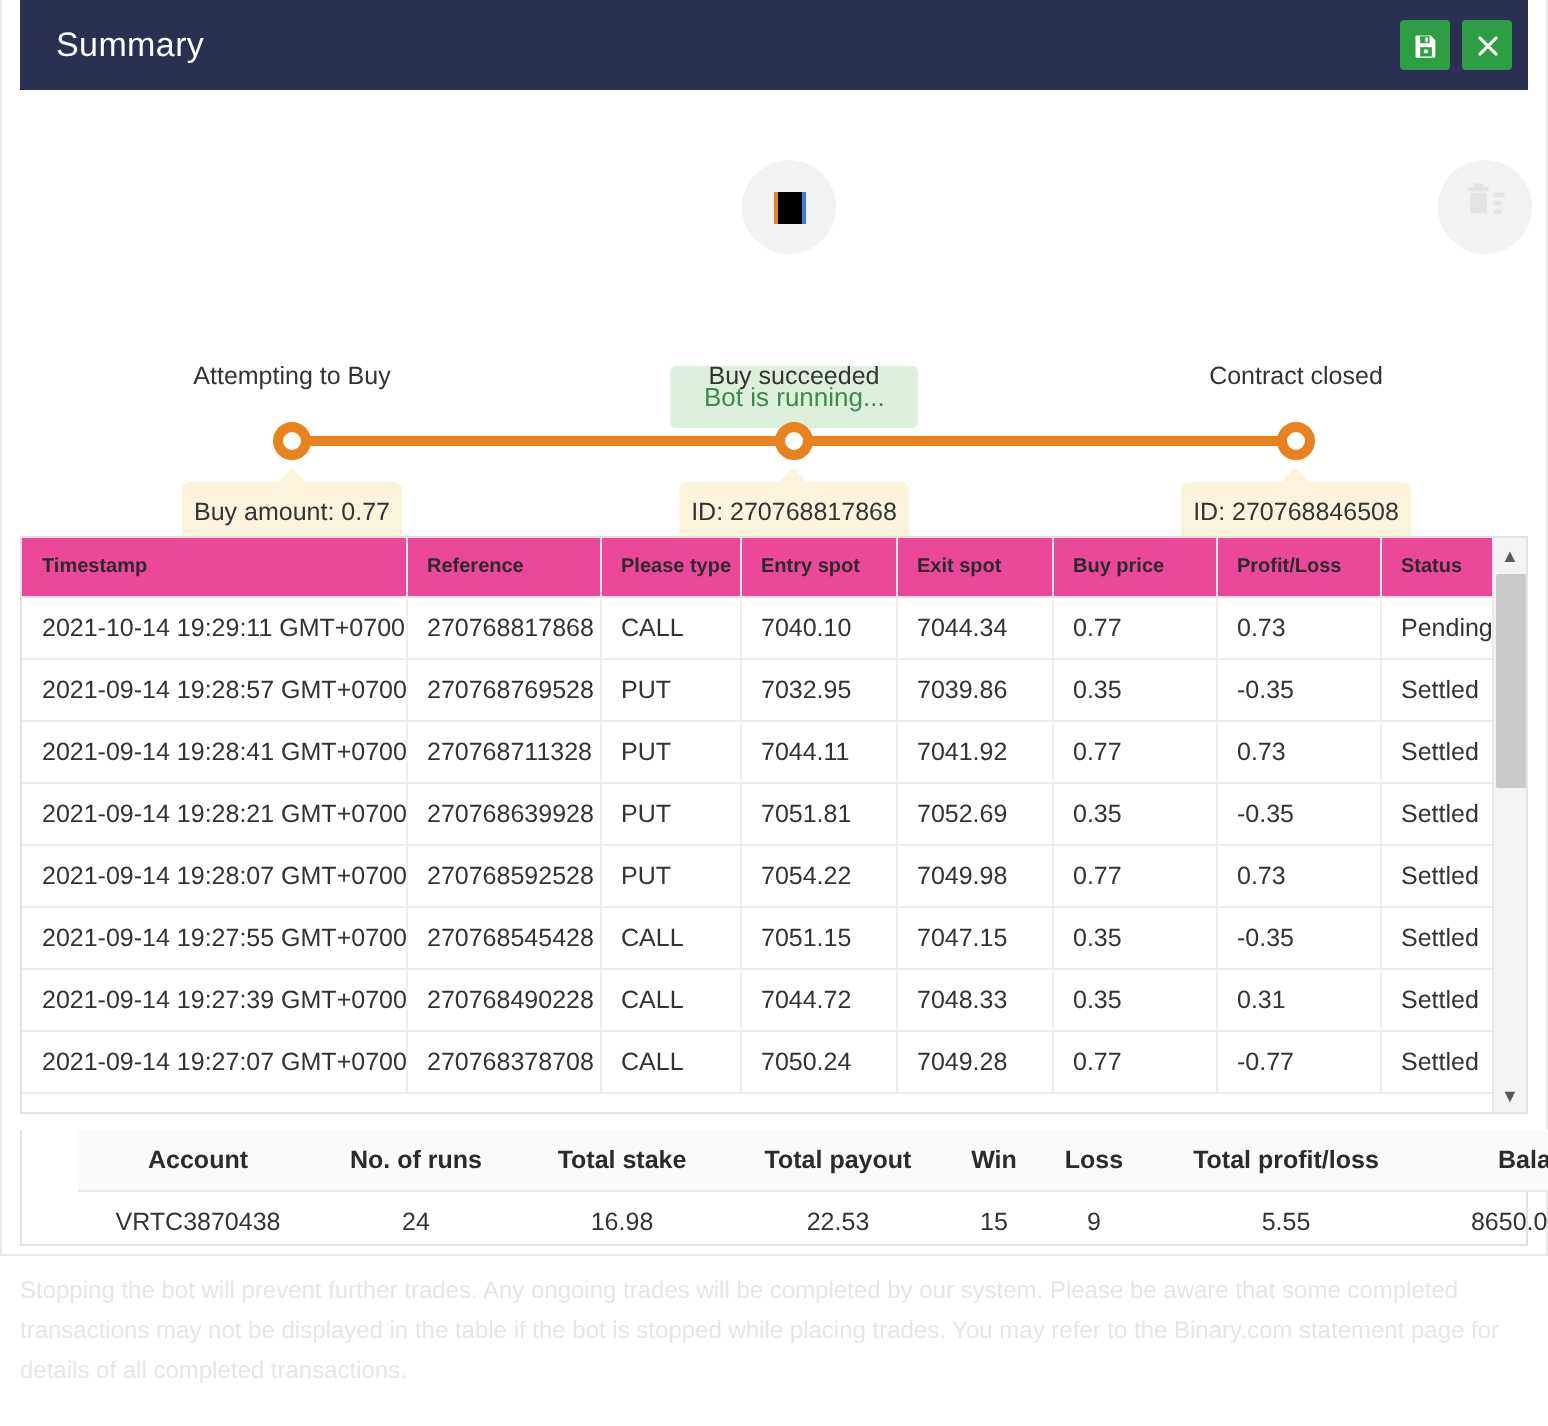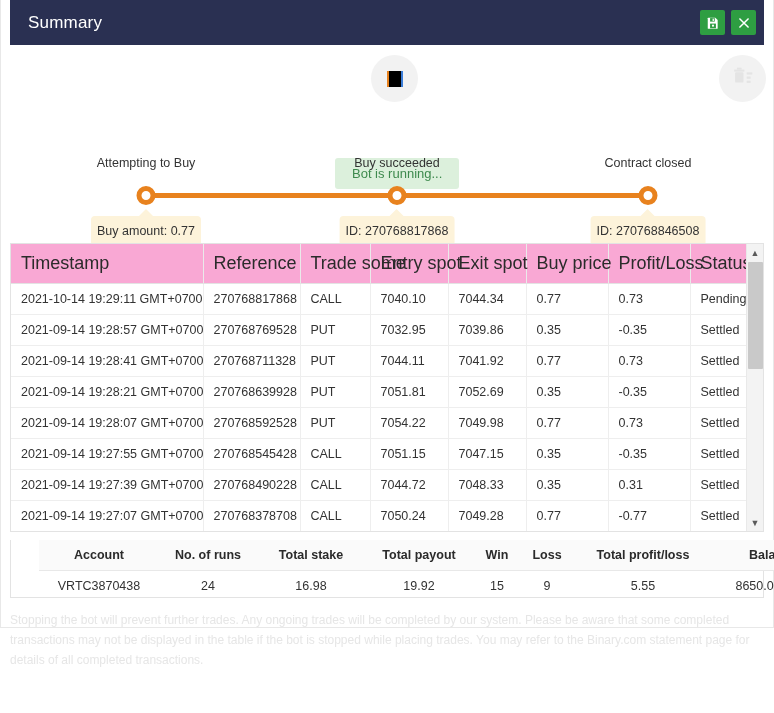--- a/index.html
+++ b/index.html
@@ -65,6 +65,7 @@
     position: relative;
     height: 105px;
     min-height: 105px;
+    margin-top: 25px;
   }
   .round-btn {
     position: absolute;

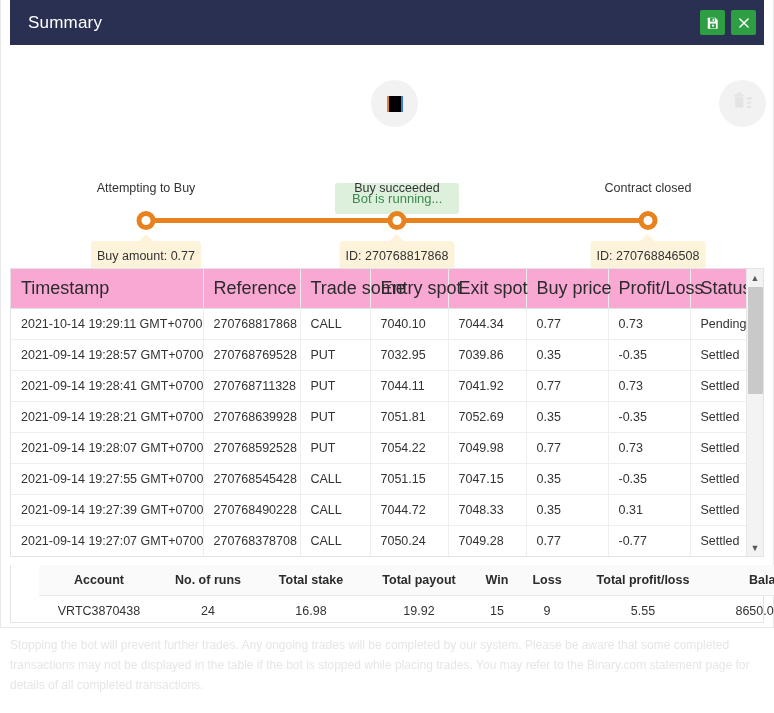--- a/index.html
+++ b/index.html
@@ -168,14 +168,14 @@
     table-layout: fixed;
   }
   table.trades th {
-    background: #f9a8d4;
+    background: #ec4899;
     color: #2b2b2b;
-    font-weight: normal;
+    font-weight: bold;
     text-align: left;
     padding: 9px 10px;
     border-right: 1px solid #eaeaea;
     border-bottom: 1px solid #e3e3e3;
-    font-size: 18px;
+    font-size: 10px;
     white-space: nowrap;
   }
   table.trades td {

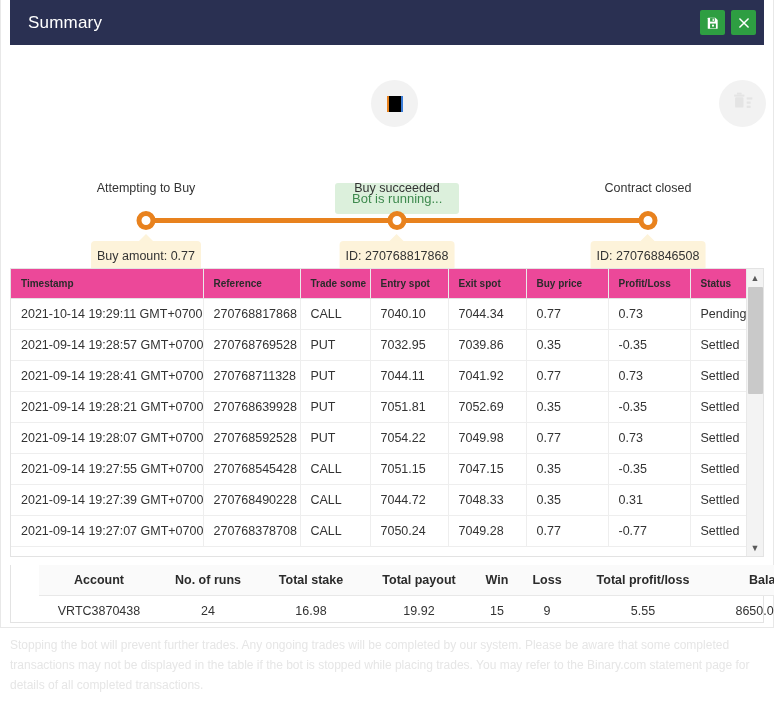--- a/index.html
+++ b/index.html
@@ -345,7 +345,7 @@
             <tr>
               <th>Timestamp</th>
               <th>Reference</th>
-              <th>Trade some</th>
+              <th>Please type</th>
               <th>Entry spot</th>
               <th>Exit spot</th>
               <th>Buy price</th>

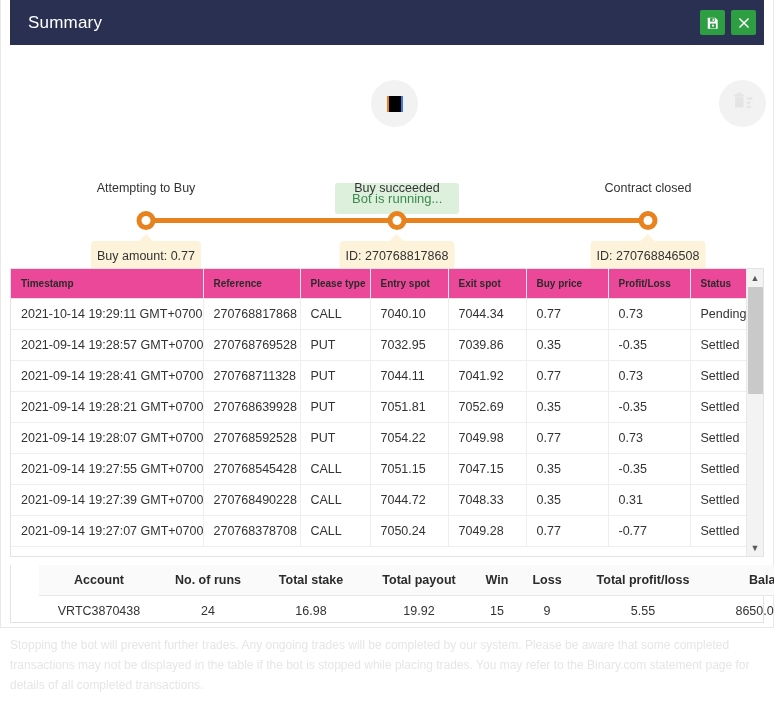--- a/index.html
+++ b/index.html
@@ -474,7 +474,7 @@
             <td>VRTC3870438</td>
             <td>24</td>
             <td>16.98</td>
-            <td>19.92</td>
+            <td>22.53</td>
             <td class="pos">15</td>
             <td class="neg">9</td>
             <td class="pos">5.55</td>

